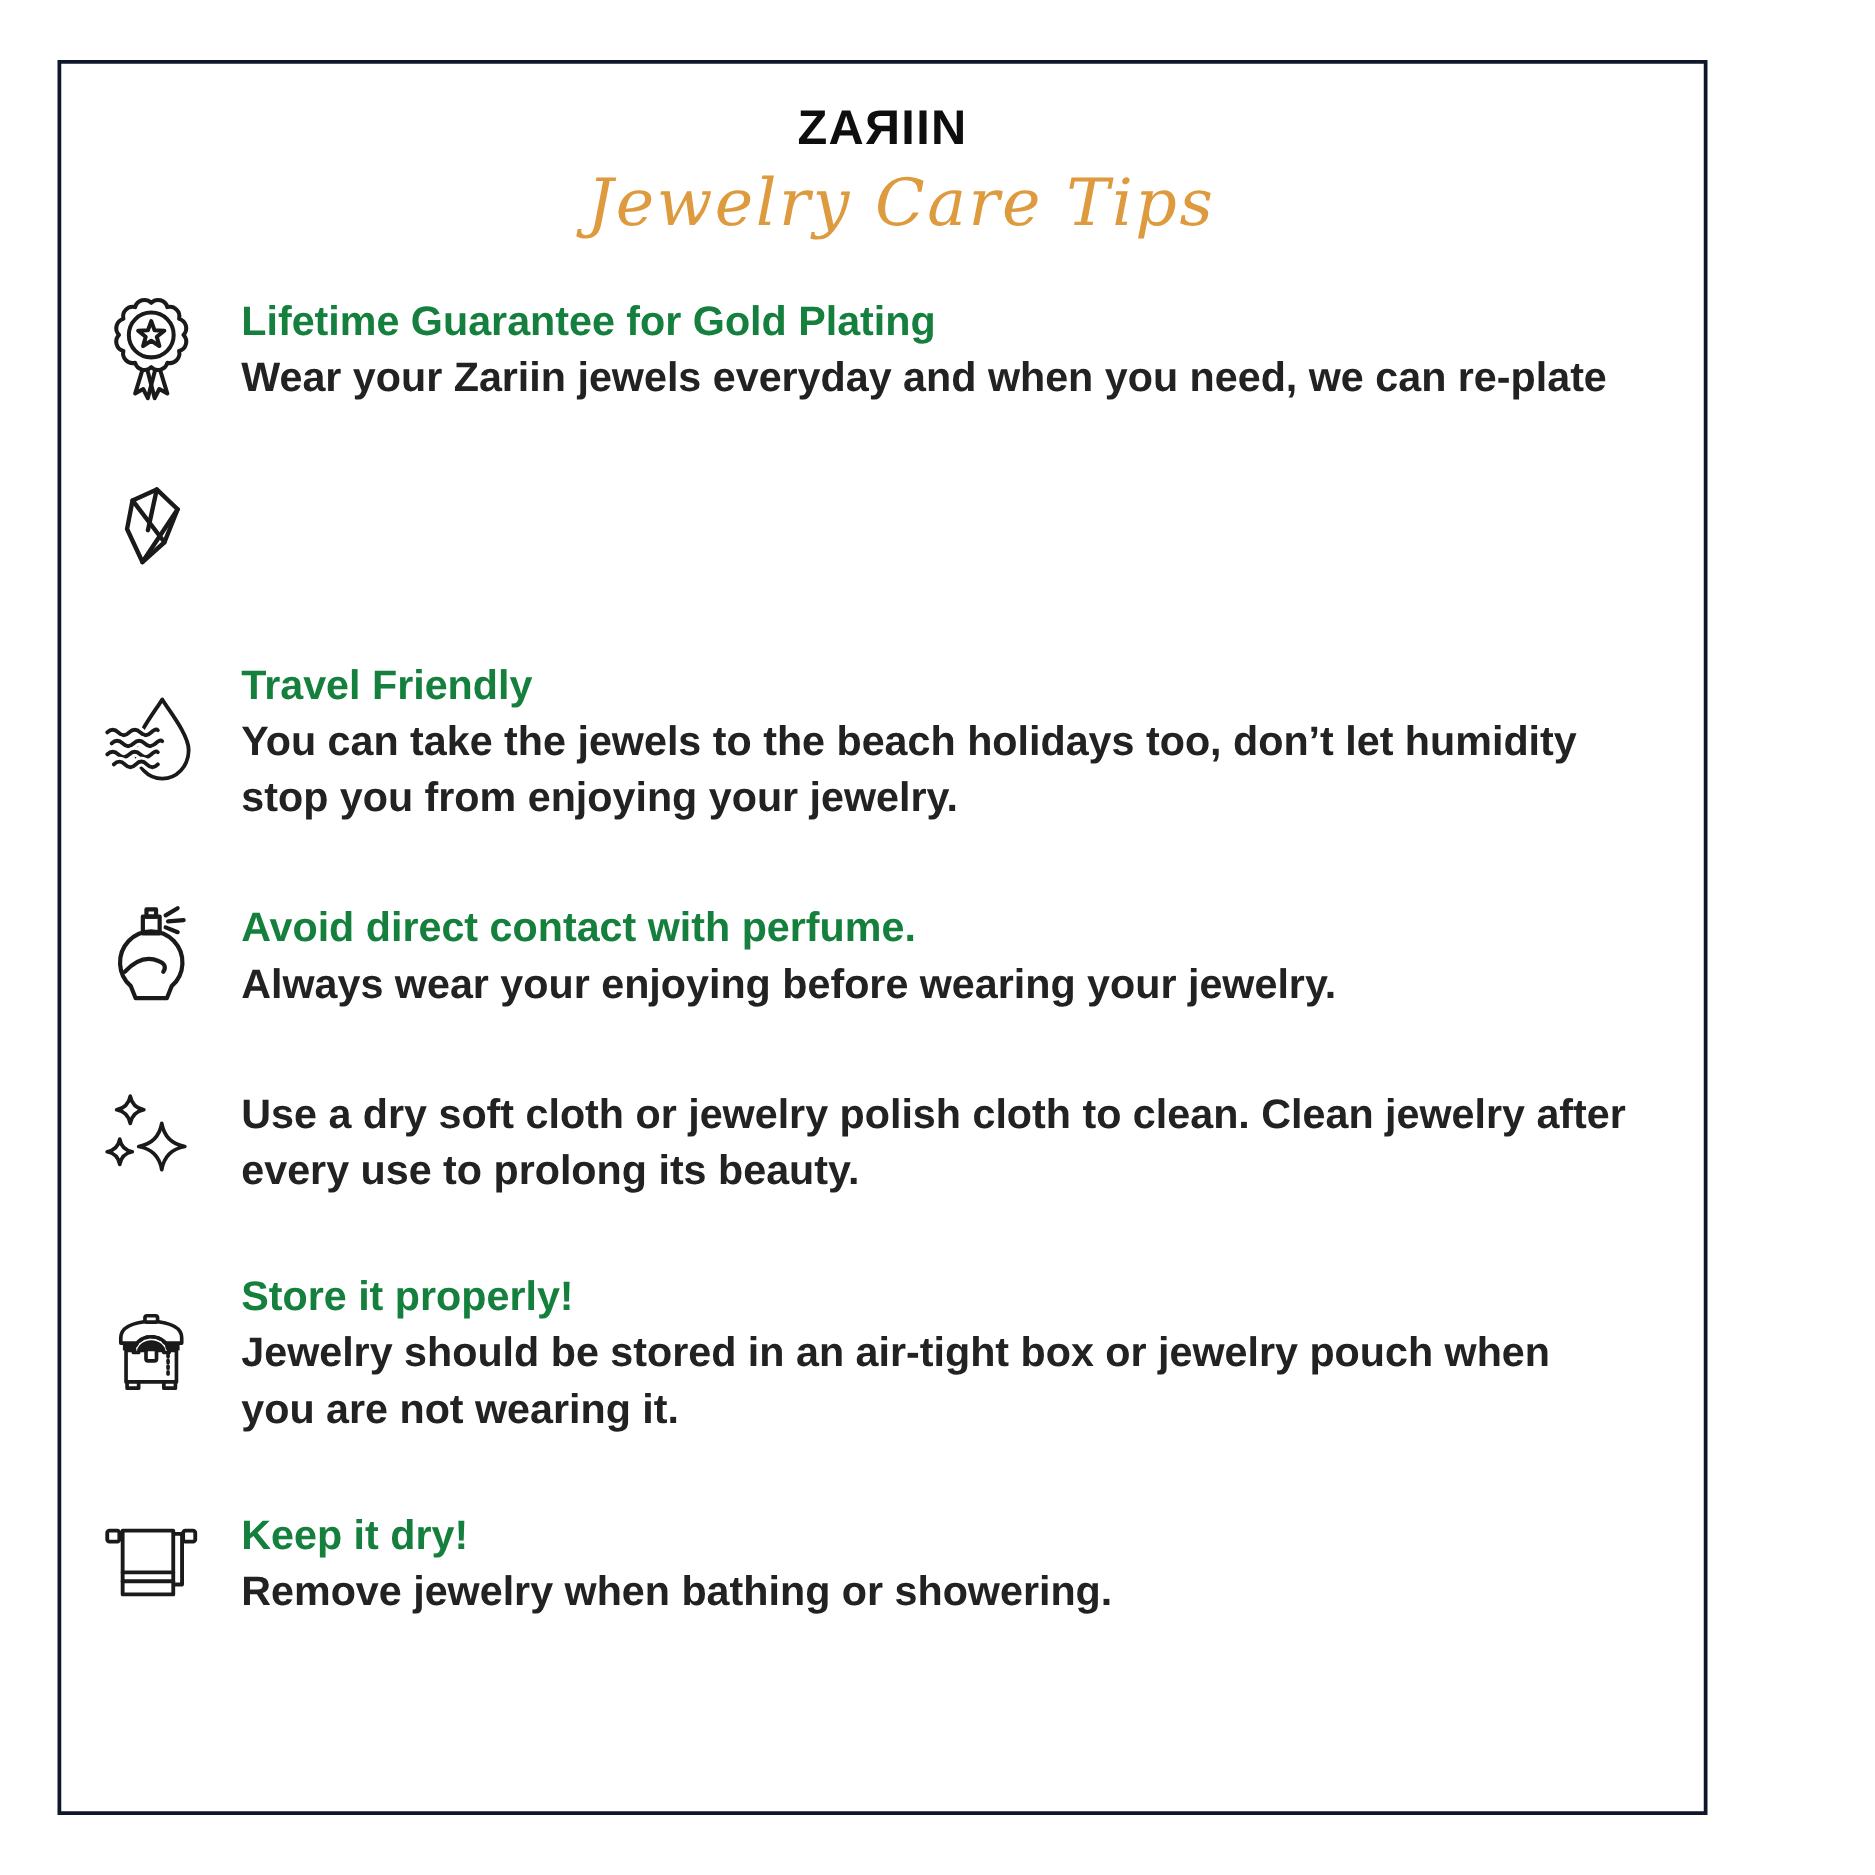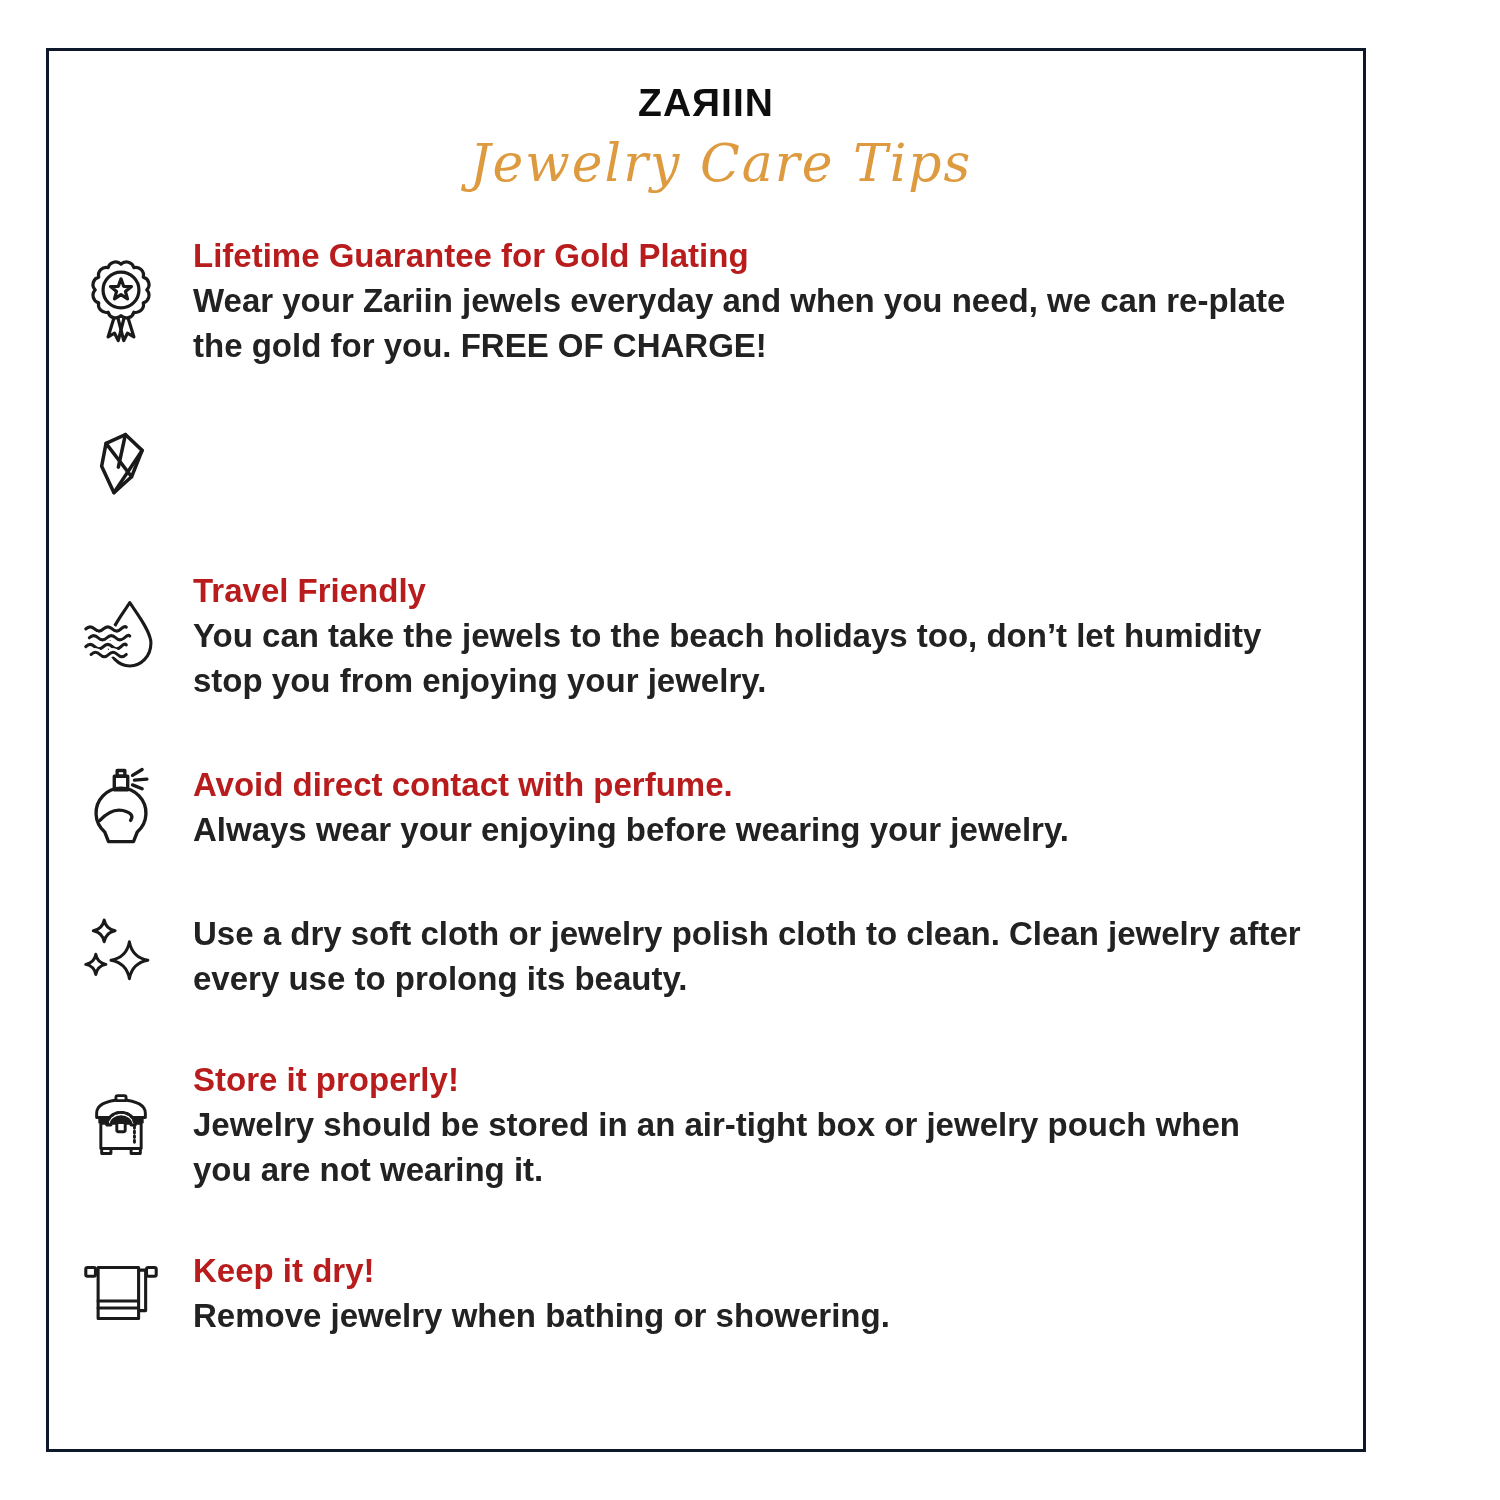--- a/index.html
+++ b/index.html
@@ -22,7 +22,7 @@
   .icon-cell { width:144px; flex-shrink:0; display:flex; justify-content:center; align-items:center; }
   .icon-cell svg { display:block; }
   .text-cell { flex:1; min-width:0; }
-  .tip-title { font-size:33px; font-weight:700; color:#b91c1c; line-height:45px; white-space:nowrap; }
+  .tip-title { font-size:33px; font-weight:700; color:#15803d; line-height:45px; white-space:nowrap; }
   .tip-line  { font-size:33px; font-weight:700; color:#222222; line-height:45px; white-space:nowrap; }
   svg .s { fill:none; stroke:#1a1a1a; stroke-width:3.5; stroke-linecap:round; stroke-linejoin:round; }
   svg .sw { fill:none; stroke:#ffffff; stroke-width:9; stroke-linecap:round; stroke-linejoin:round; }

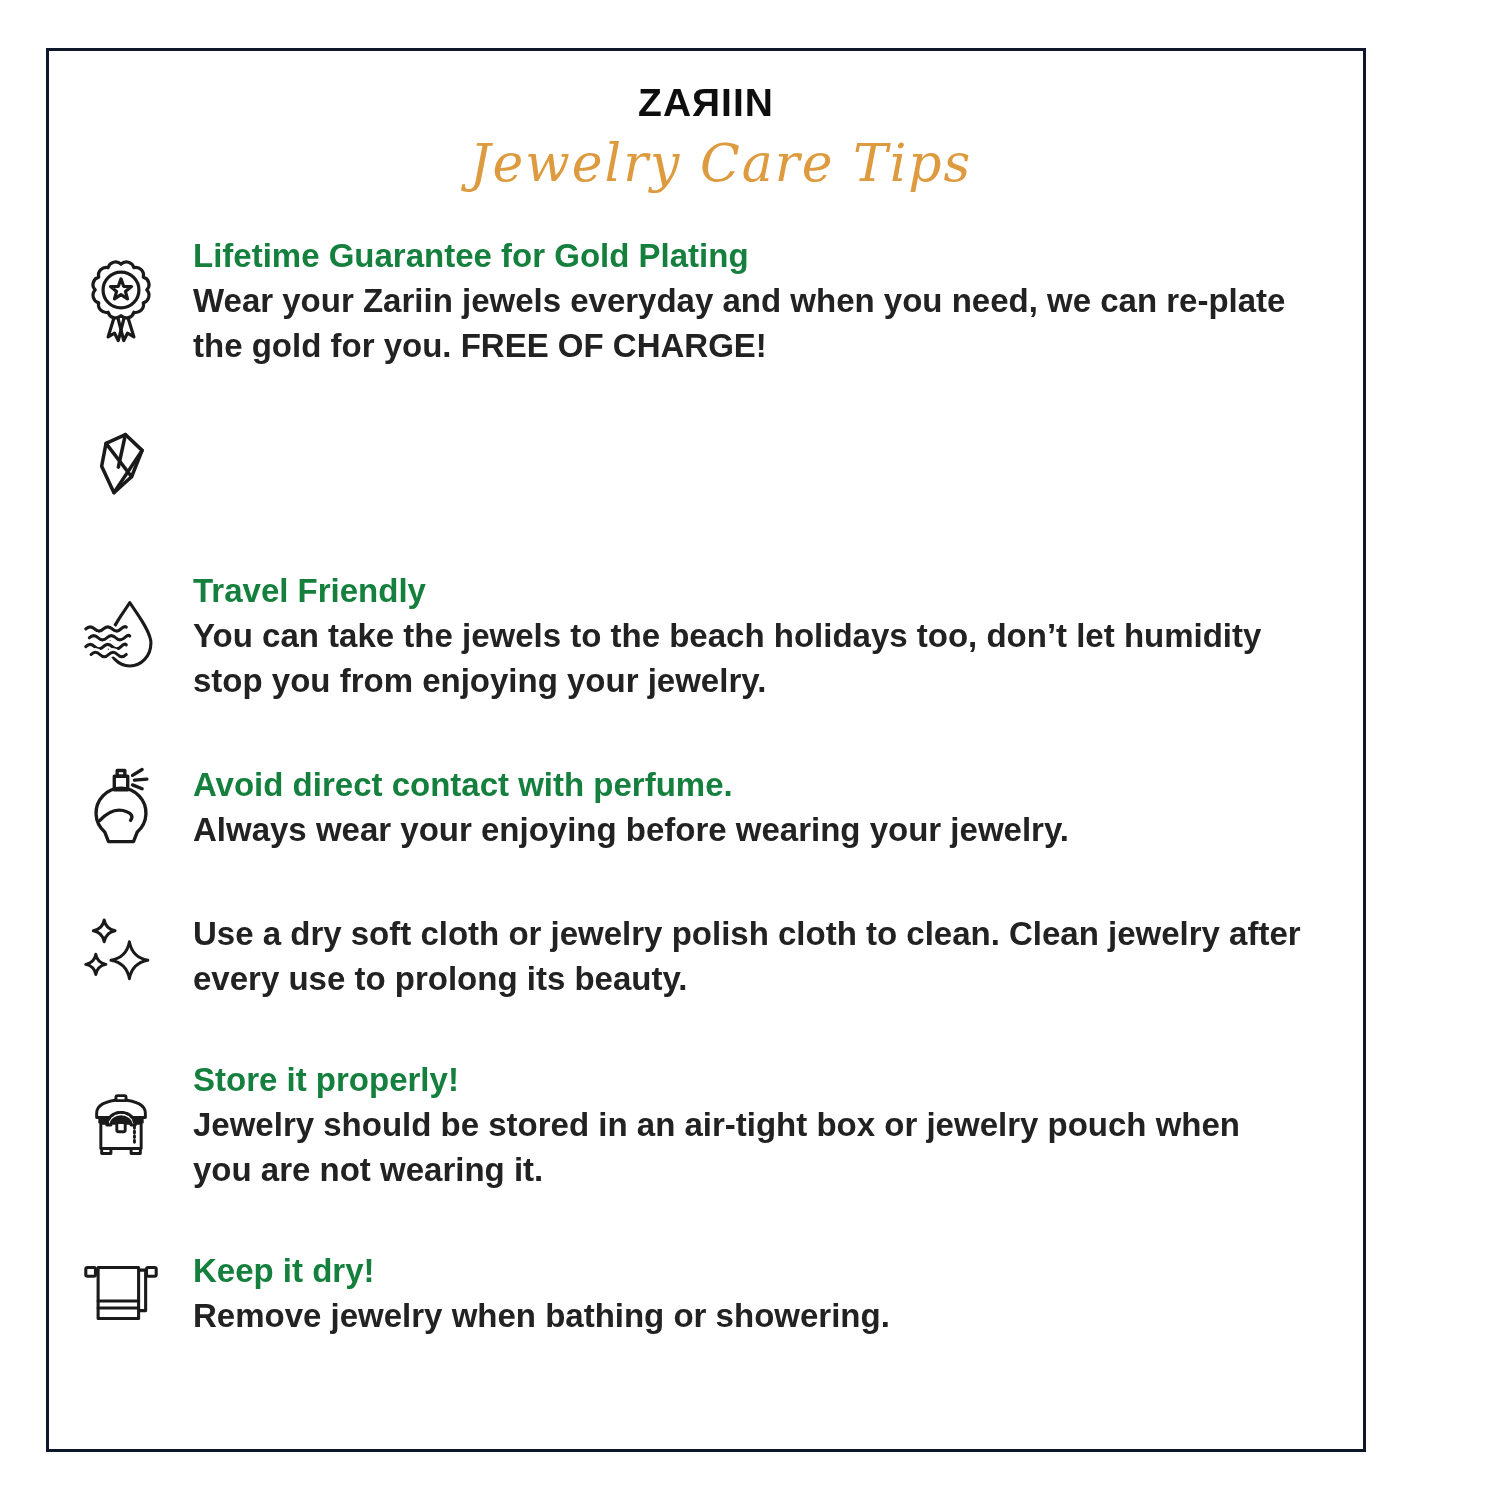--- a/index.html
+++ b/index.html
@@ -54,7 +54,6 @@
       <div class="text-cell">
         <div class="tip-title">Lifetime Guarantee for Gold Plating</div>
         <div class="tip-line">Wear your Zariin jewels everyday and when you need, we can re-plate</div>
-        <div class="tip-line">the gold for you. FREE OF CHARGE!</div>
       </div>
     </div>
 

